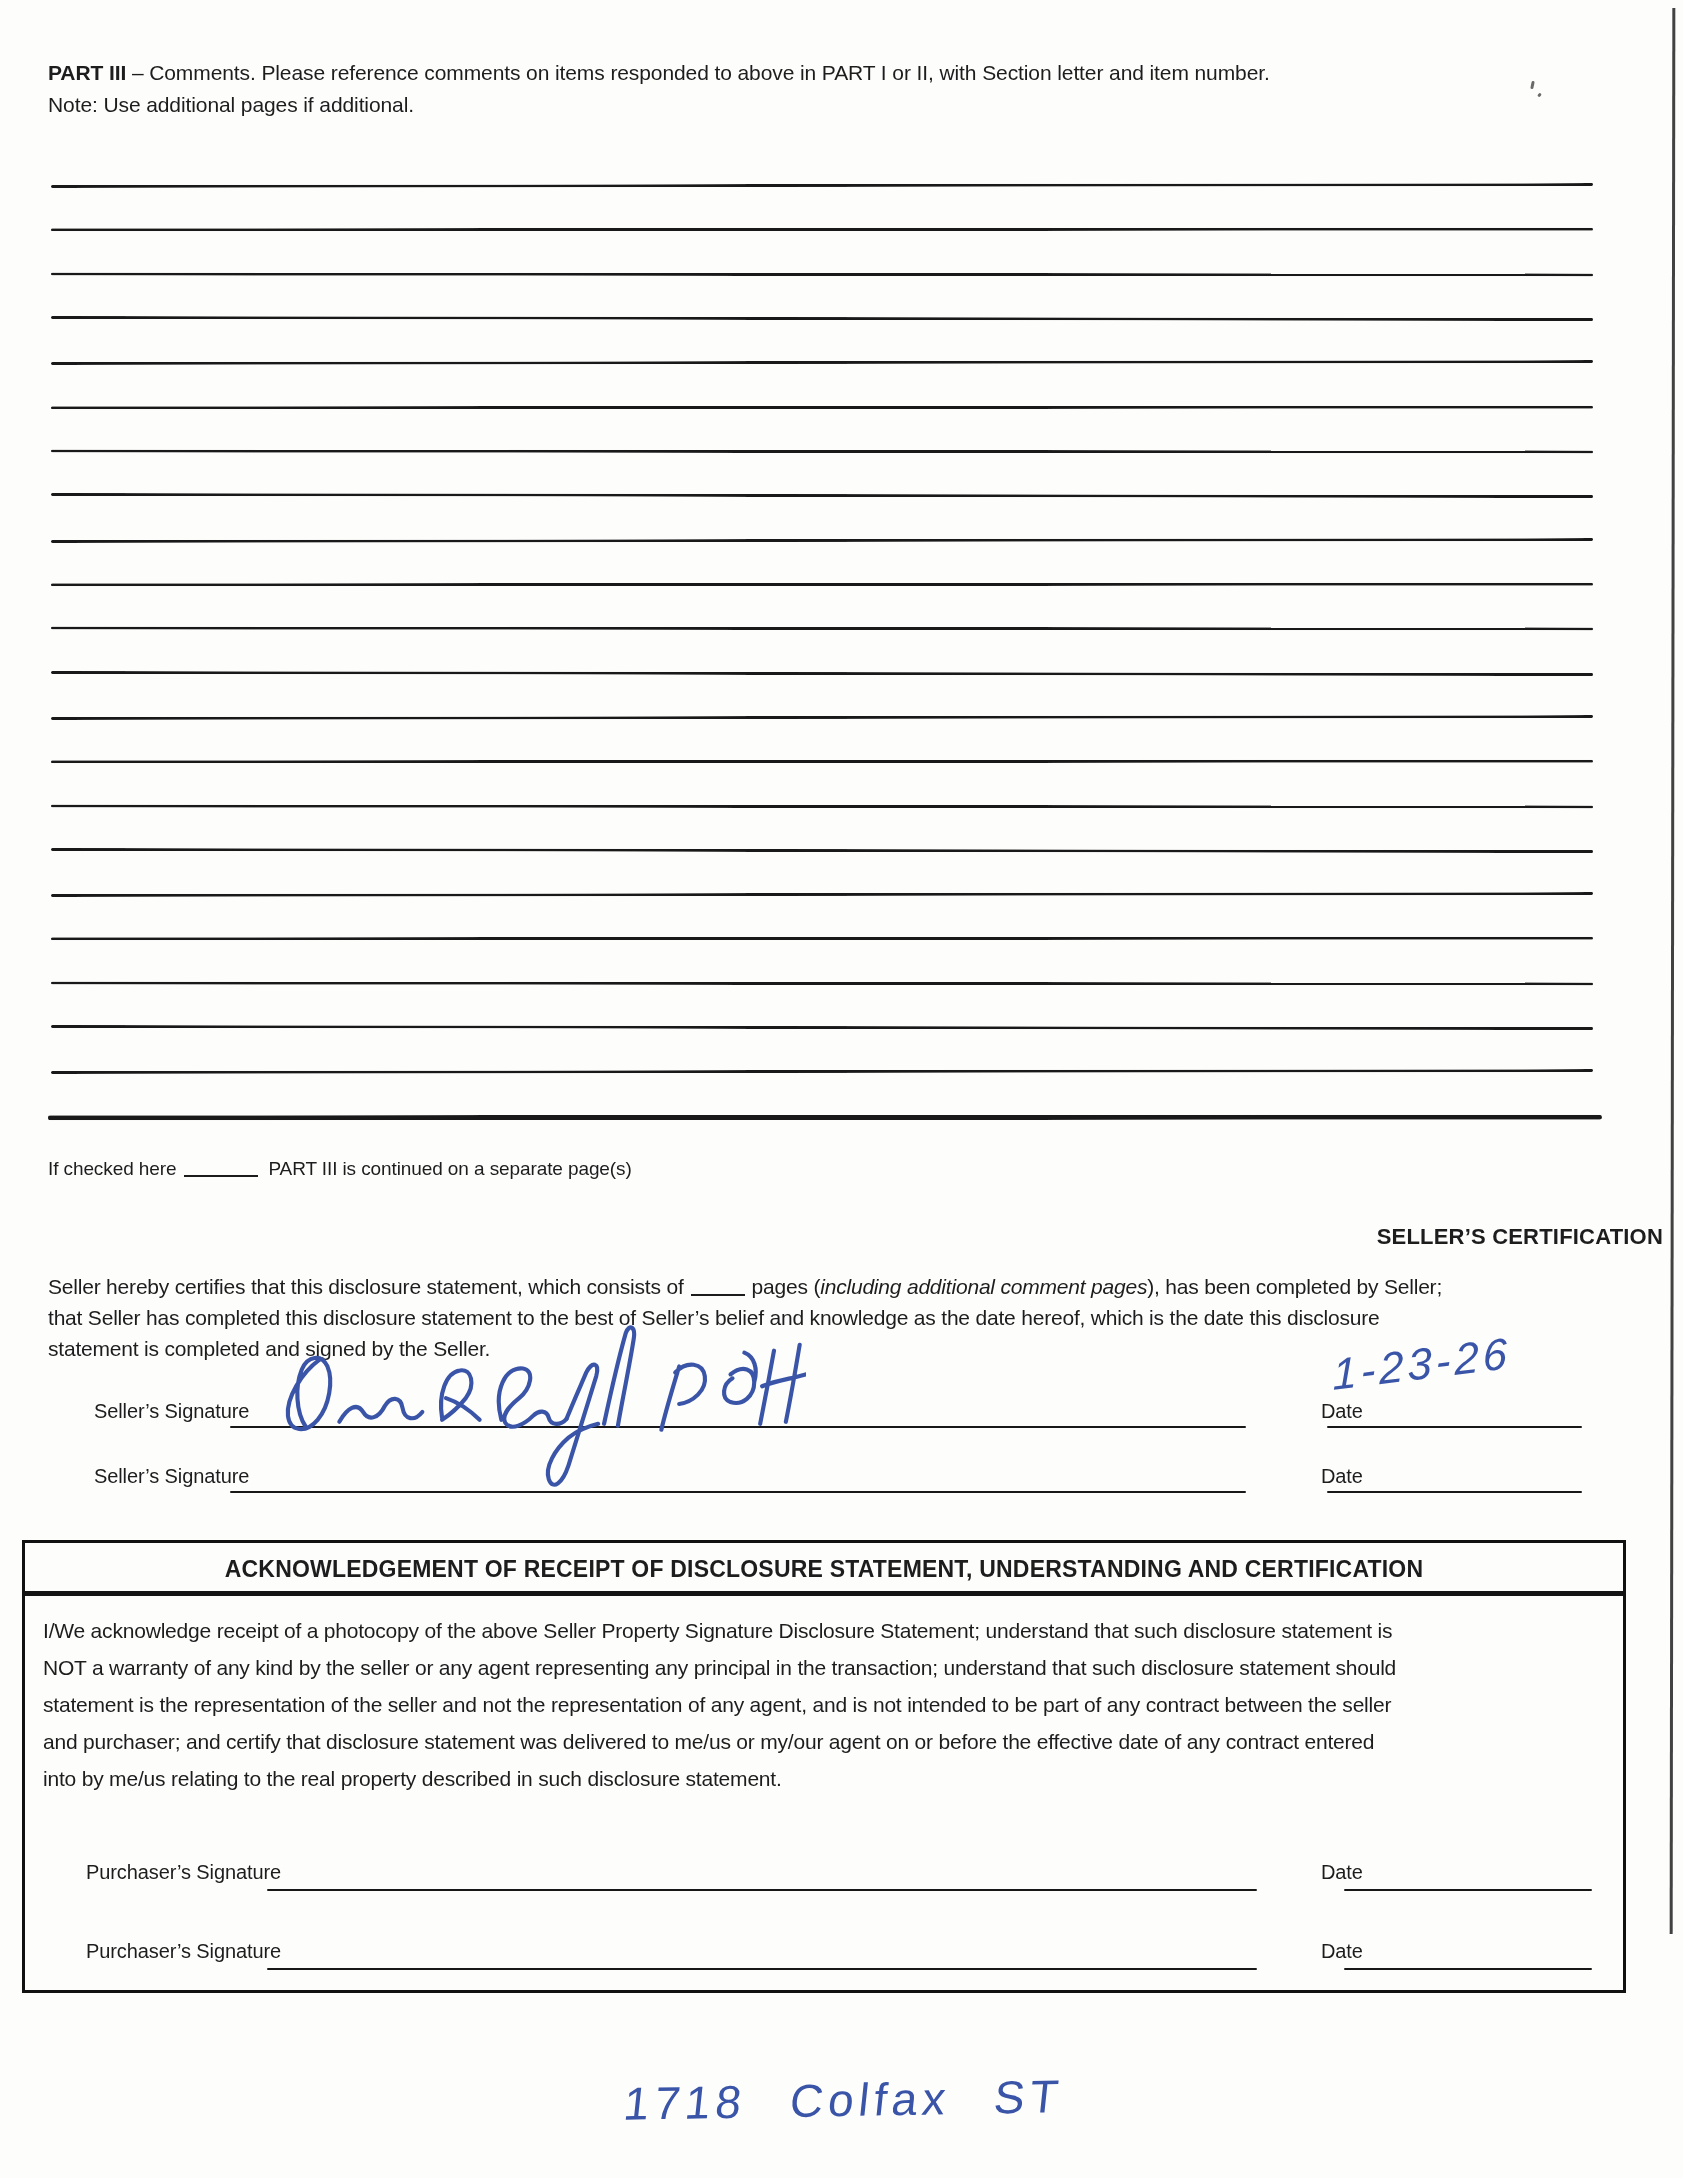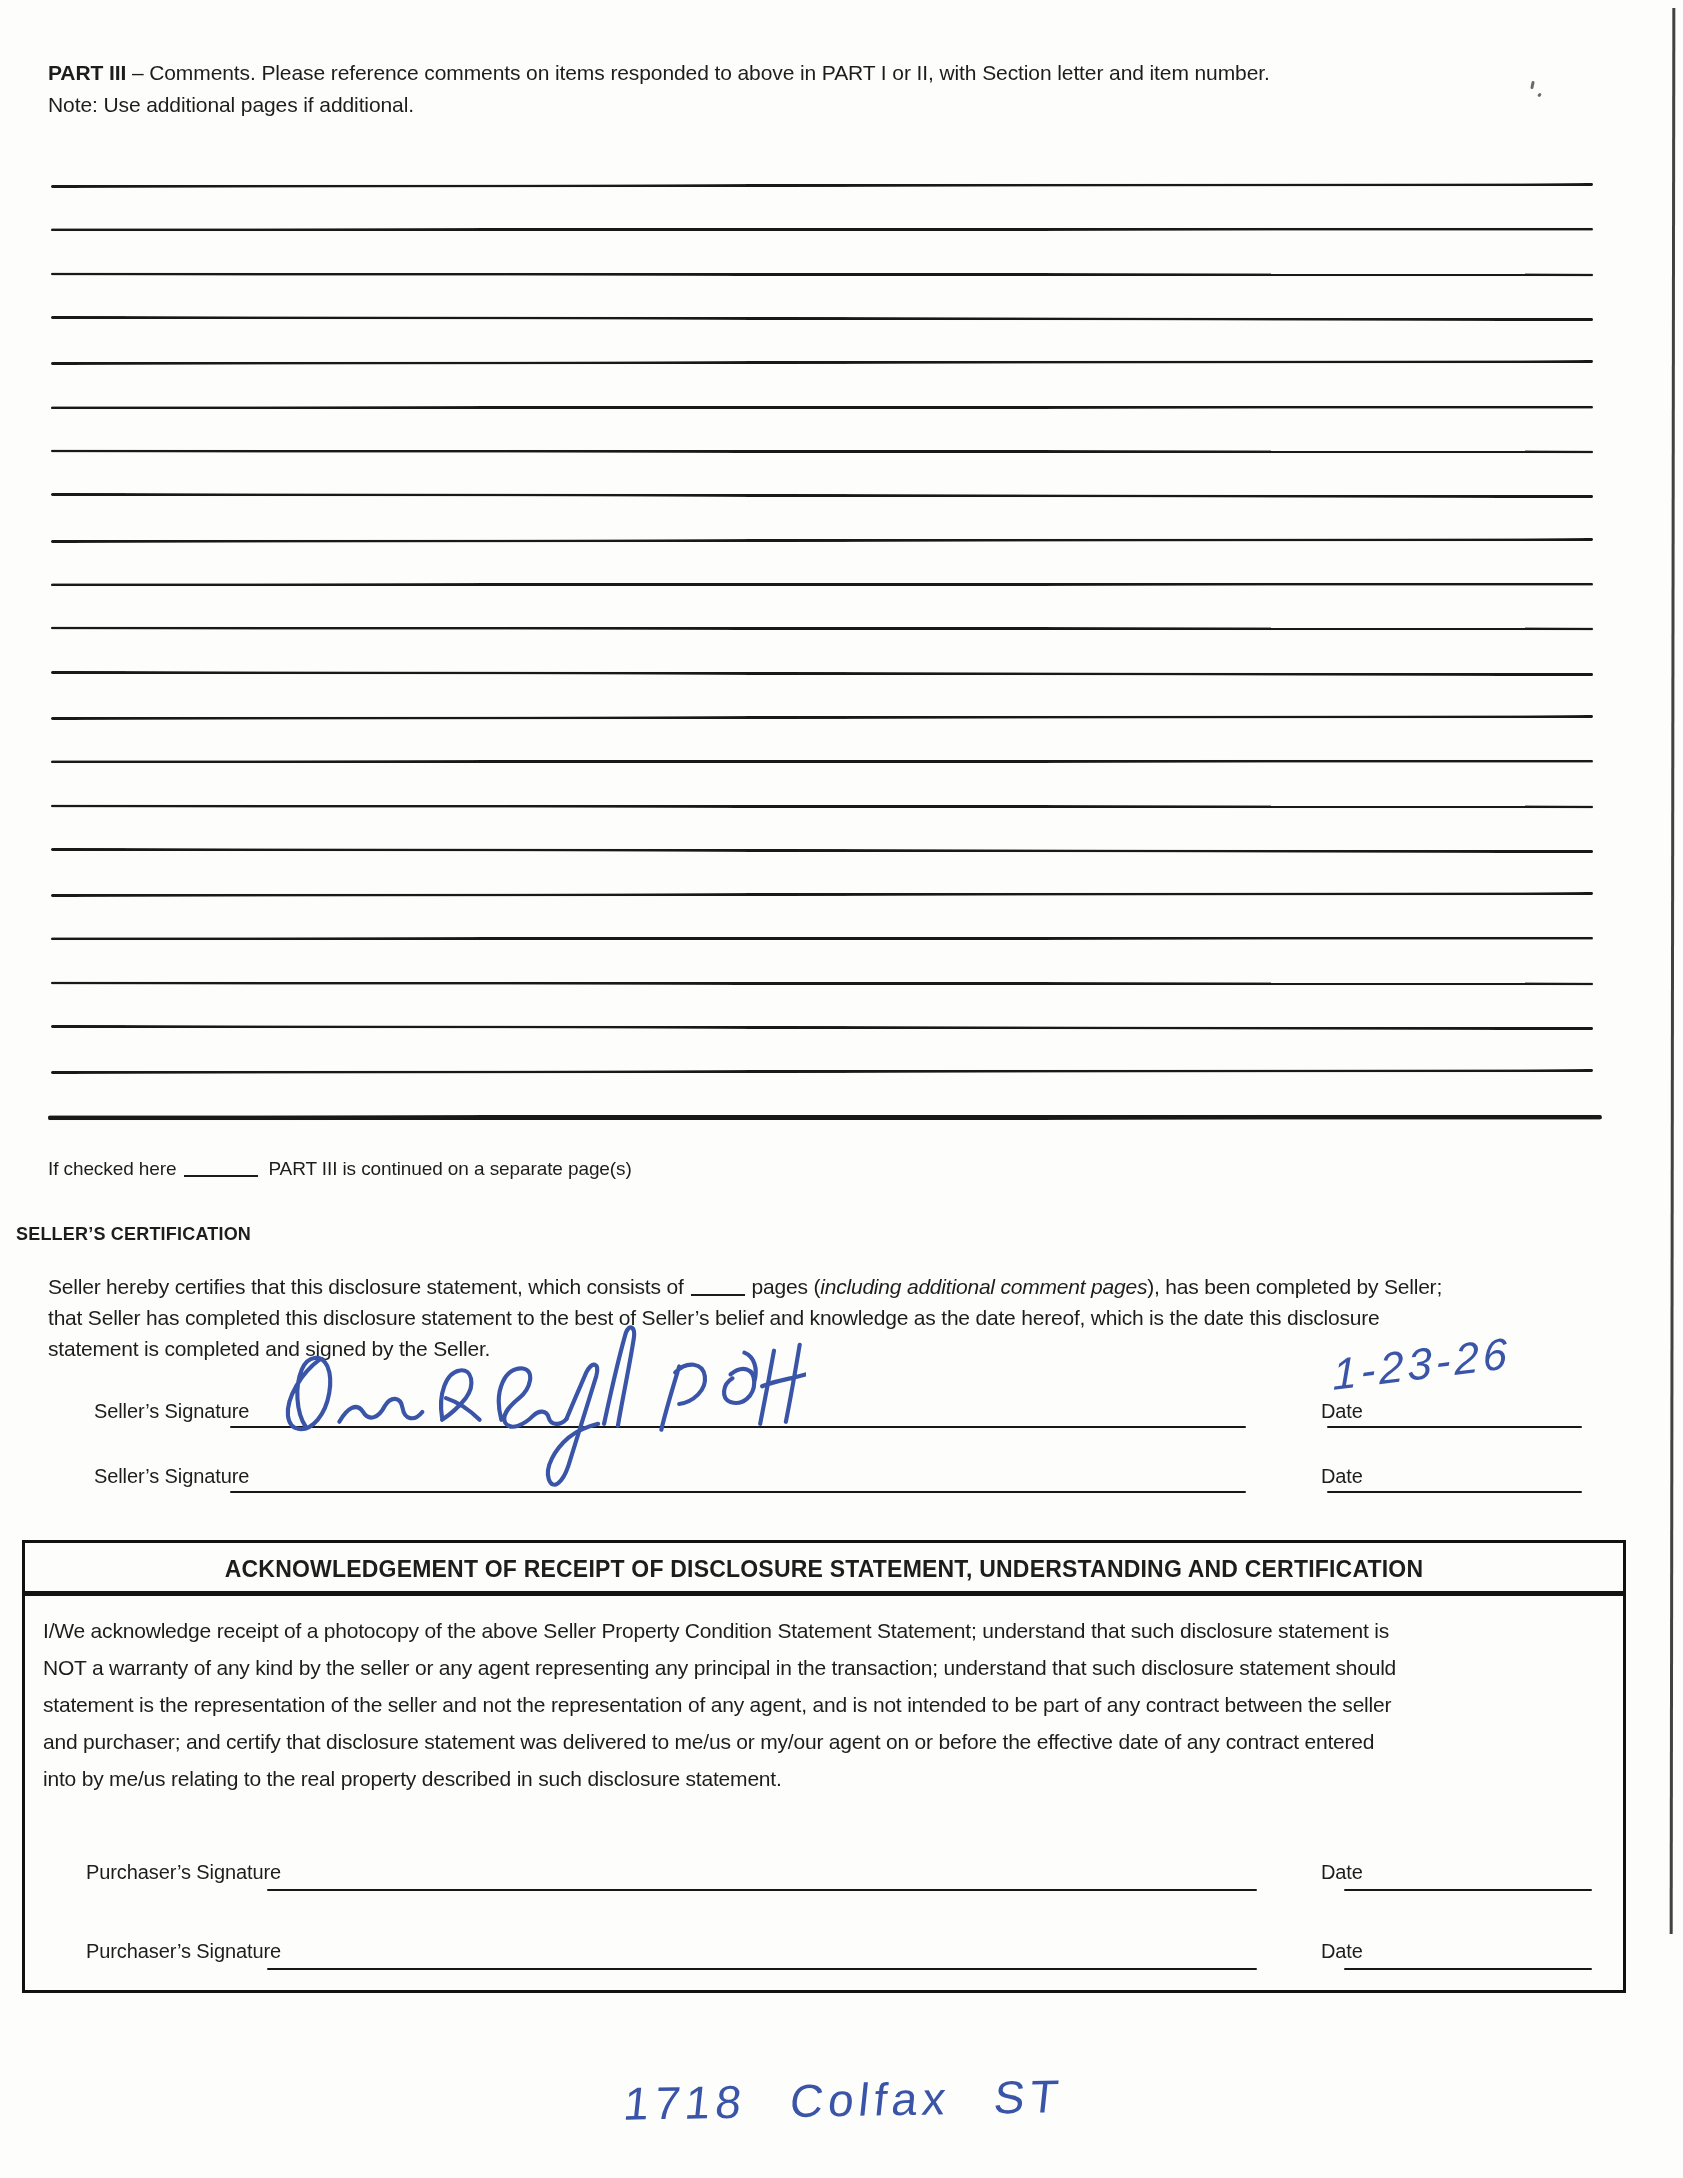--- a/index.html
+++ b/index.html
@@ -22,7 +22,7 @@
   .blank.w75{width:74px;margin:0 10px 0 8px;}
   .blank.w55{width:54px;margin:0 7px 0 7px;}
   
-  .cert-title{left:16px;top:1224px;width:1663px;text-align:left;font-weight:bold;font-size:18px;letter-spacing:0.2px;}
+  .cert-title{left:0;top:1224px;width:1663px;text-align:right;font-weight:bold;font-size:22px;letter-spacing:0.2px;}
   .cert-para{left:48px;top:1271px;font-size:21px;line-height:31px;letter-spacing:-0.2px;}
   .cert-para .it{font-style:italic;}
   

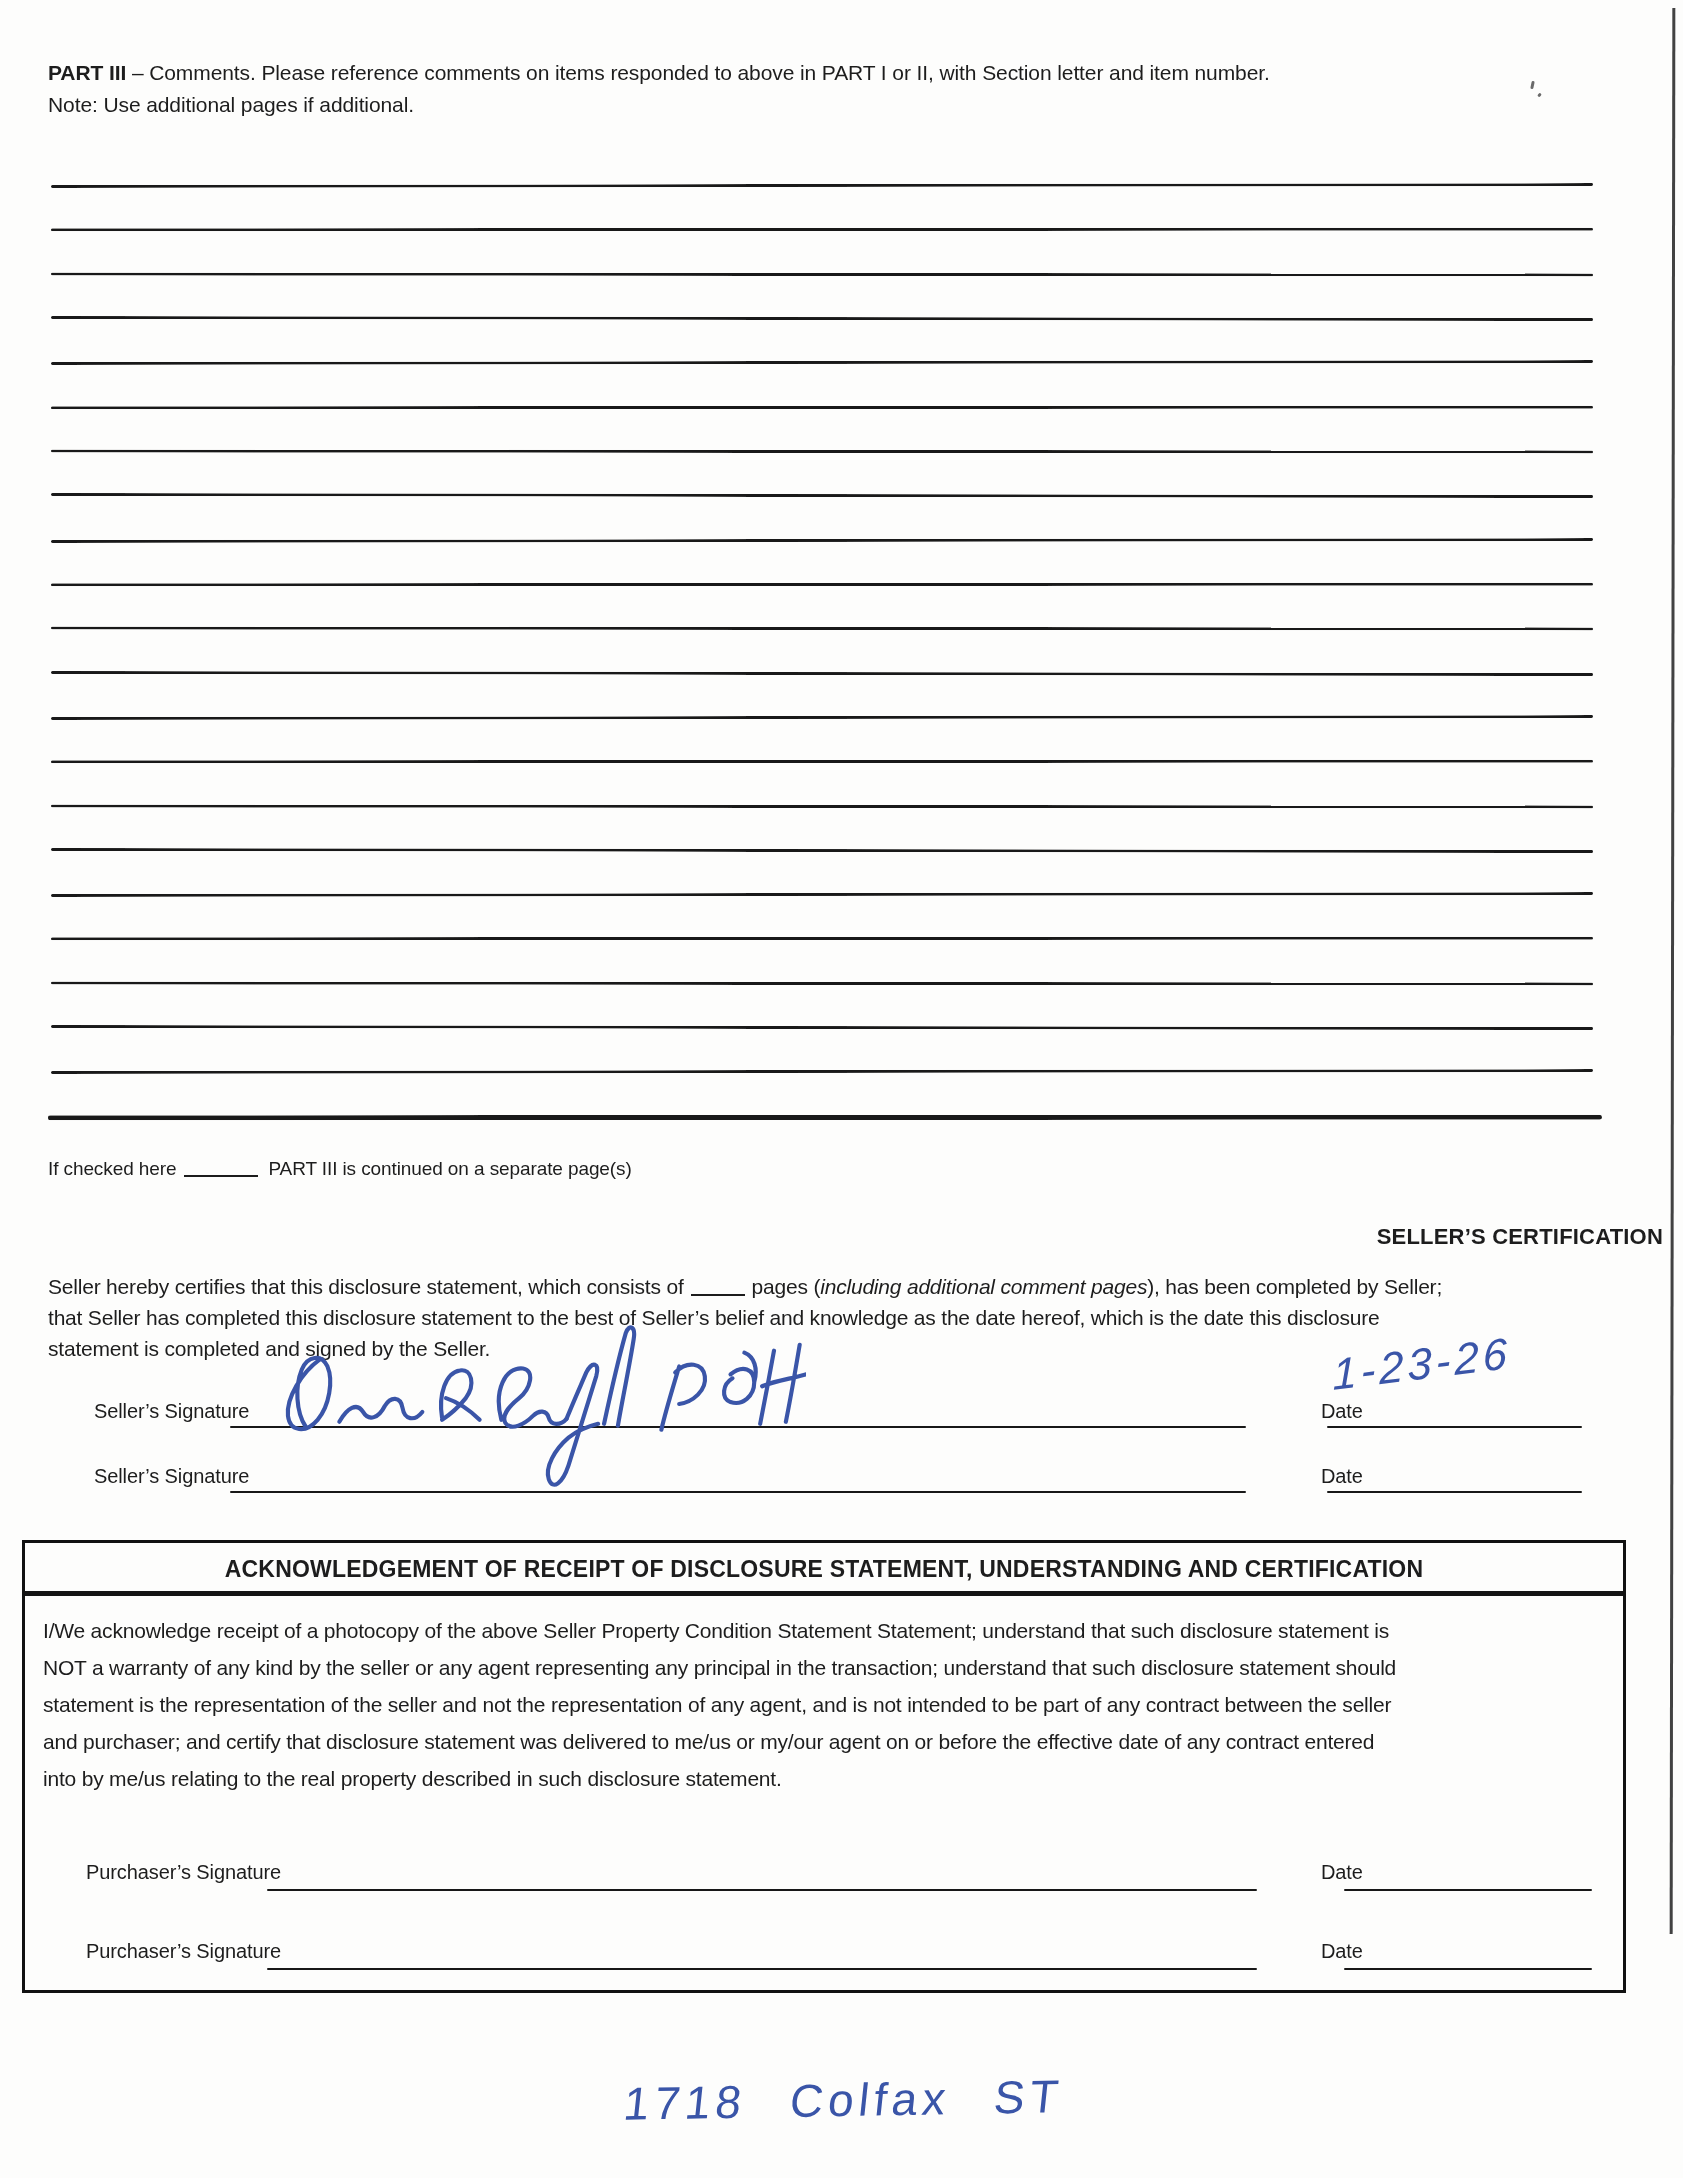--- a/index.html
+++ b/index.html
@@ -122,7 +122,7 @@
 <div class="abs ack-box">
   <div class="ack-head nowrap">ACKNOWLEDGEMENT OF RECEIPT OF DISCLOSURE STATEMENT, UNDERSTANDING AND CERTIFICATION</div>
   <div class="ack-body">
-    <div class="nowrap">I/We  acknowledge receipt of a photocopy of the above Seller Property Condition Statement Statement; understand that such disclosure statement is</div>
+    <div class="nowrap">I/We  acknowledge receipt of a photocopy of the above Seller Property Signature Disclosure Statement; understand that such disclosure statement is</div>
     <div class="nowrap">NOT a warranty of any kind by the seller or any agent representing any principal in the transaction; understand that such disclosure statement should</div>
     <div class="nowrap">statement is the representation of the seller and not the representation of any agent, and is not intended to be part of any contract between the seller</div>
     <div class="nowrap">and purchaser; and certify that disclosure statement was delivered to me/us or my/our agent on or before the effective date of any contract entered</div>

